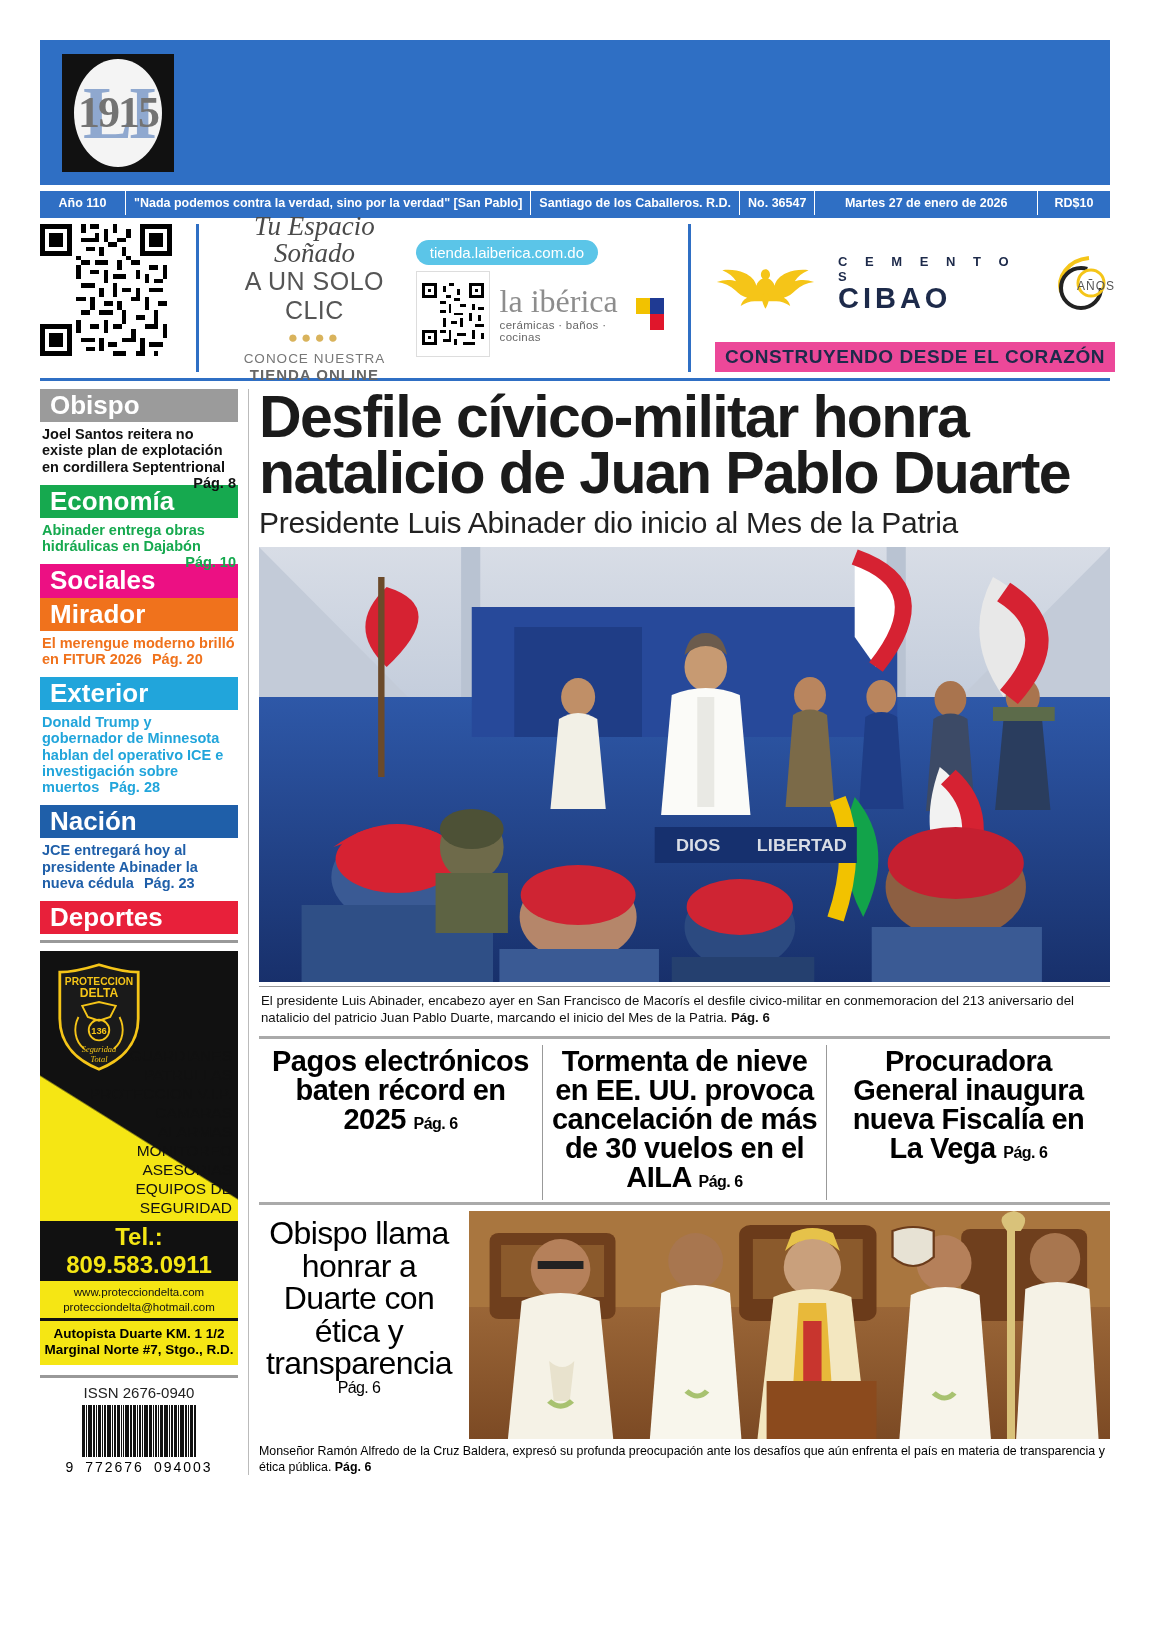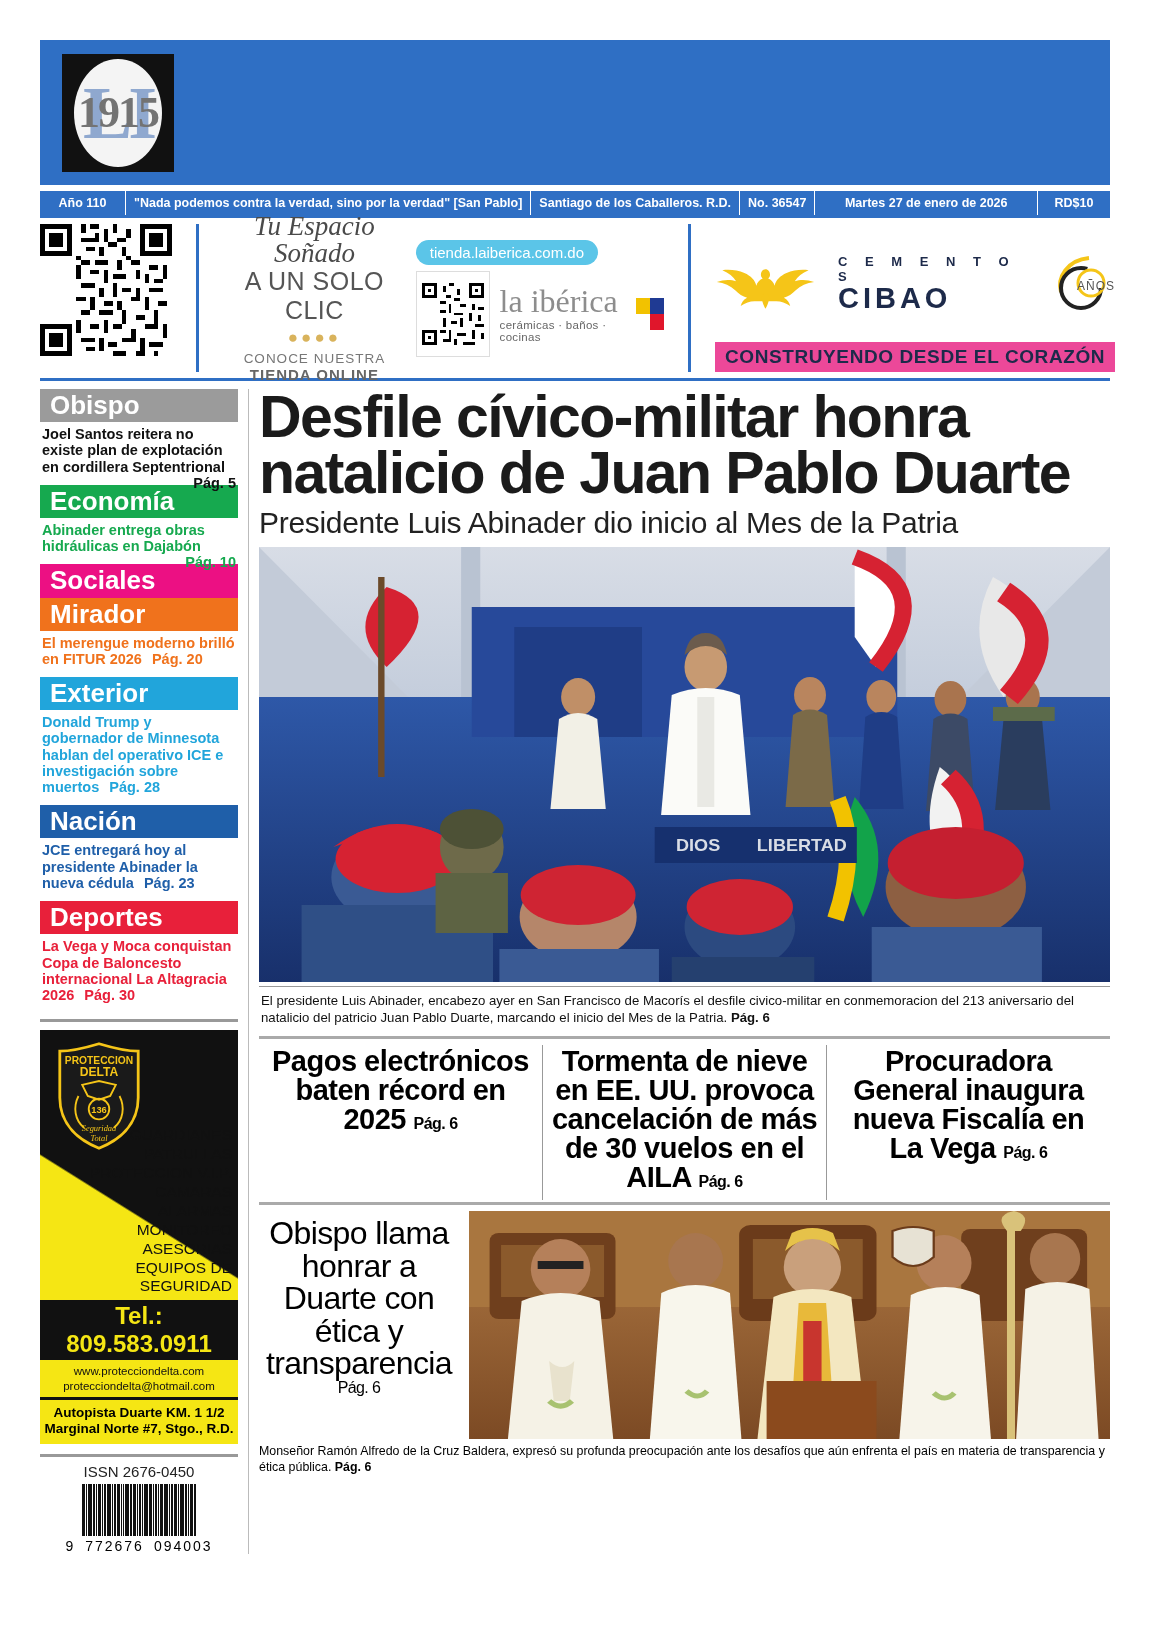--- a/index.html
+++ b/index.html
@@ -428,7 +428,7 @@
         <div class="sec-head" style="background:#9b9b9b">Obispo</div>
         <div class="sec-body" style="color:#111">
           <span>Joel Santos reitera no existe plan de explotación en cordillera Septentrional</span>
-          <span class="sec-pg">Pág. 5</span>
+          <span class="sec-pg">Pág. 8</span>
         </div>
       </div>
 

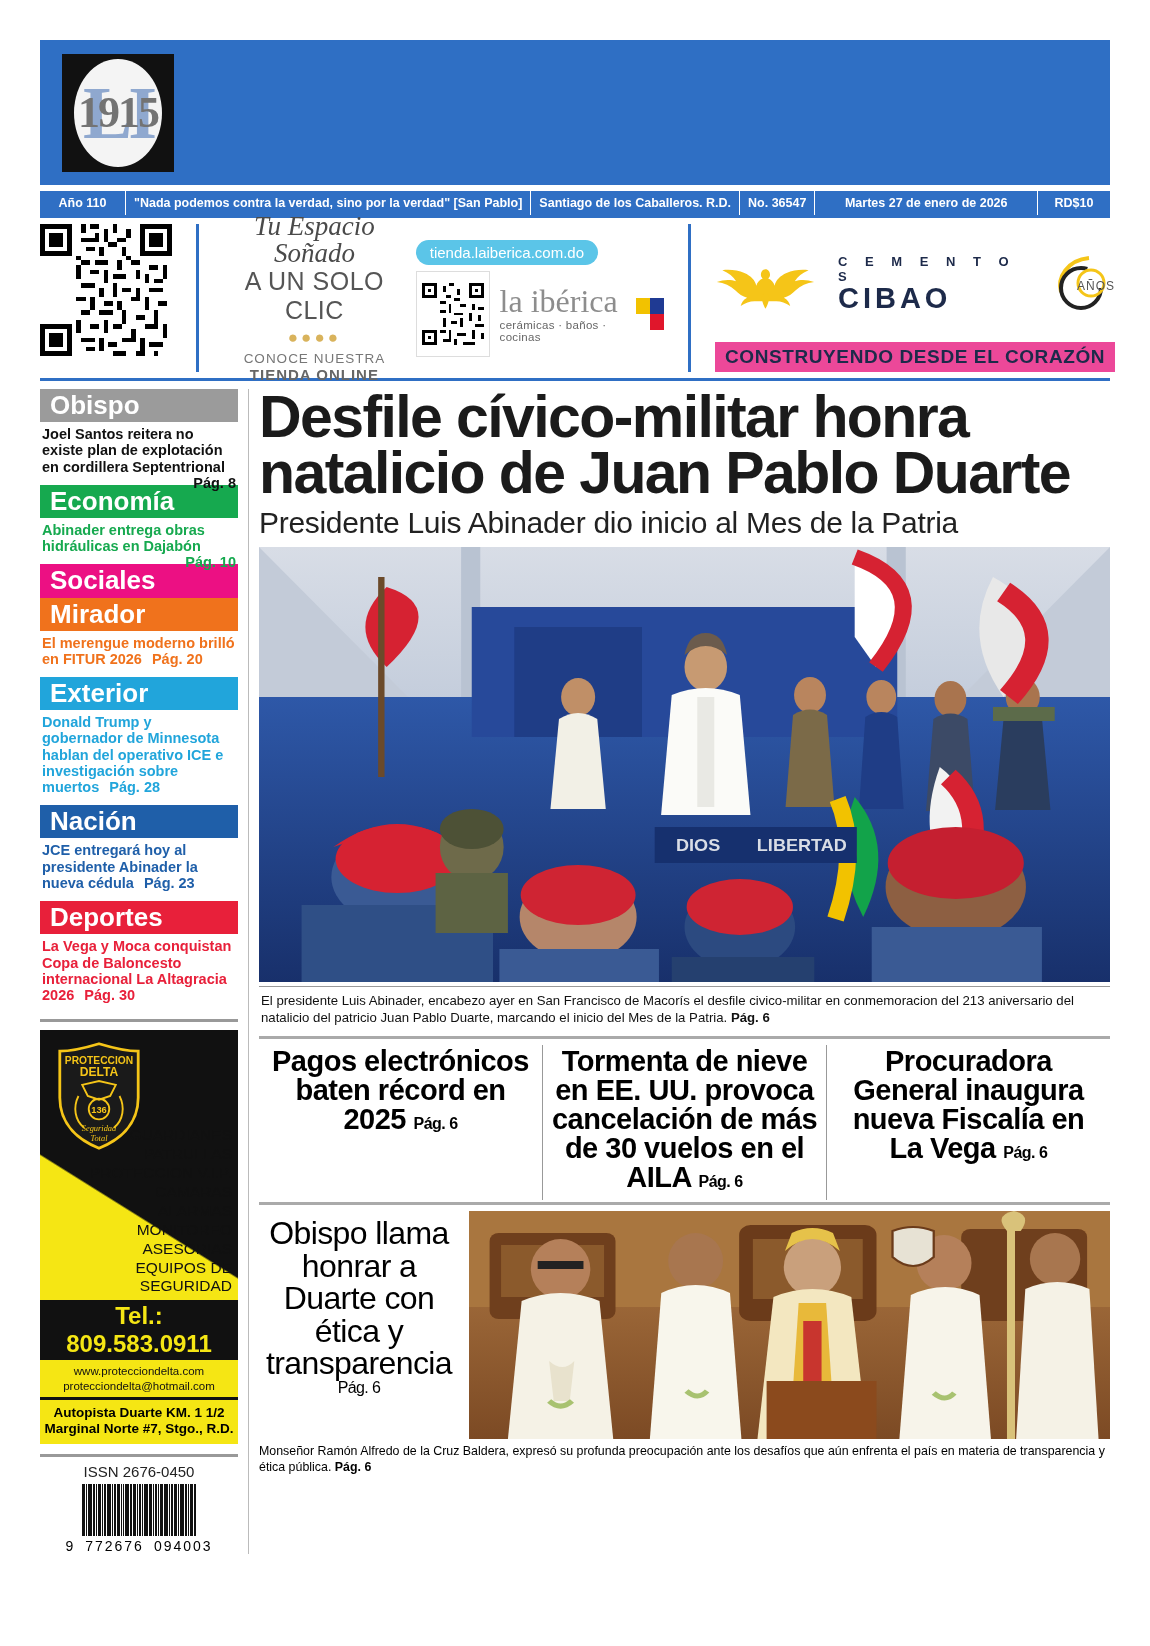--- a/index.html
+++ b/index.html
@@ -470,10 +470,6 @@
 
       <div>
         <div class="sec-head" style="background:#e8203a">Deportes</div>
-        <div class="sec-body" style="color:#e8203a">
-          <span>La Vega y Moca conquistan Copa de Baloncesto internacional La Altagracia 2026</span>
-          <span style="padding-left:6px">Pág. 30</span>
-        </div>
       </div>
 
       <div class="delta-rule"></div>

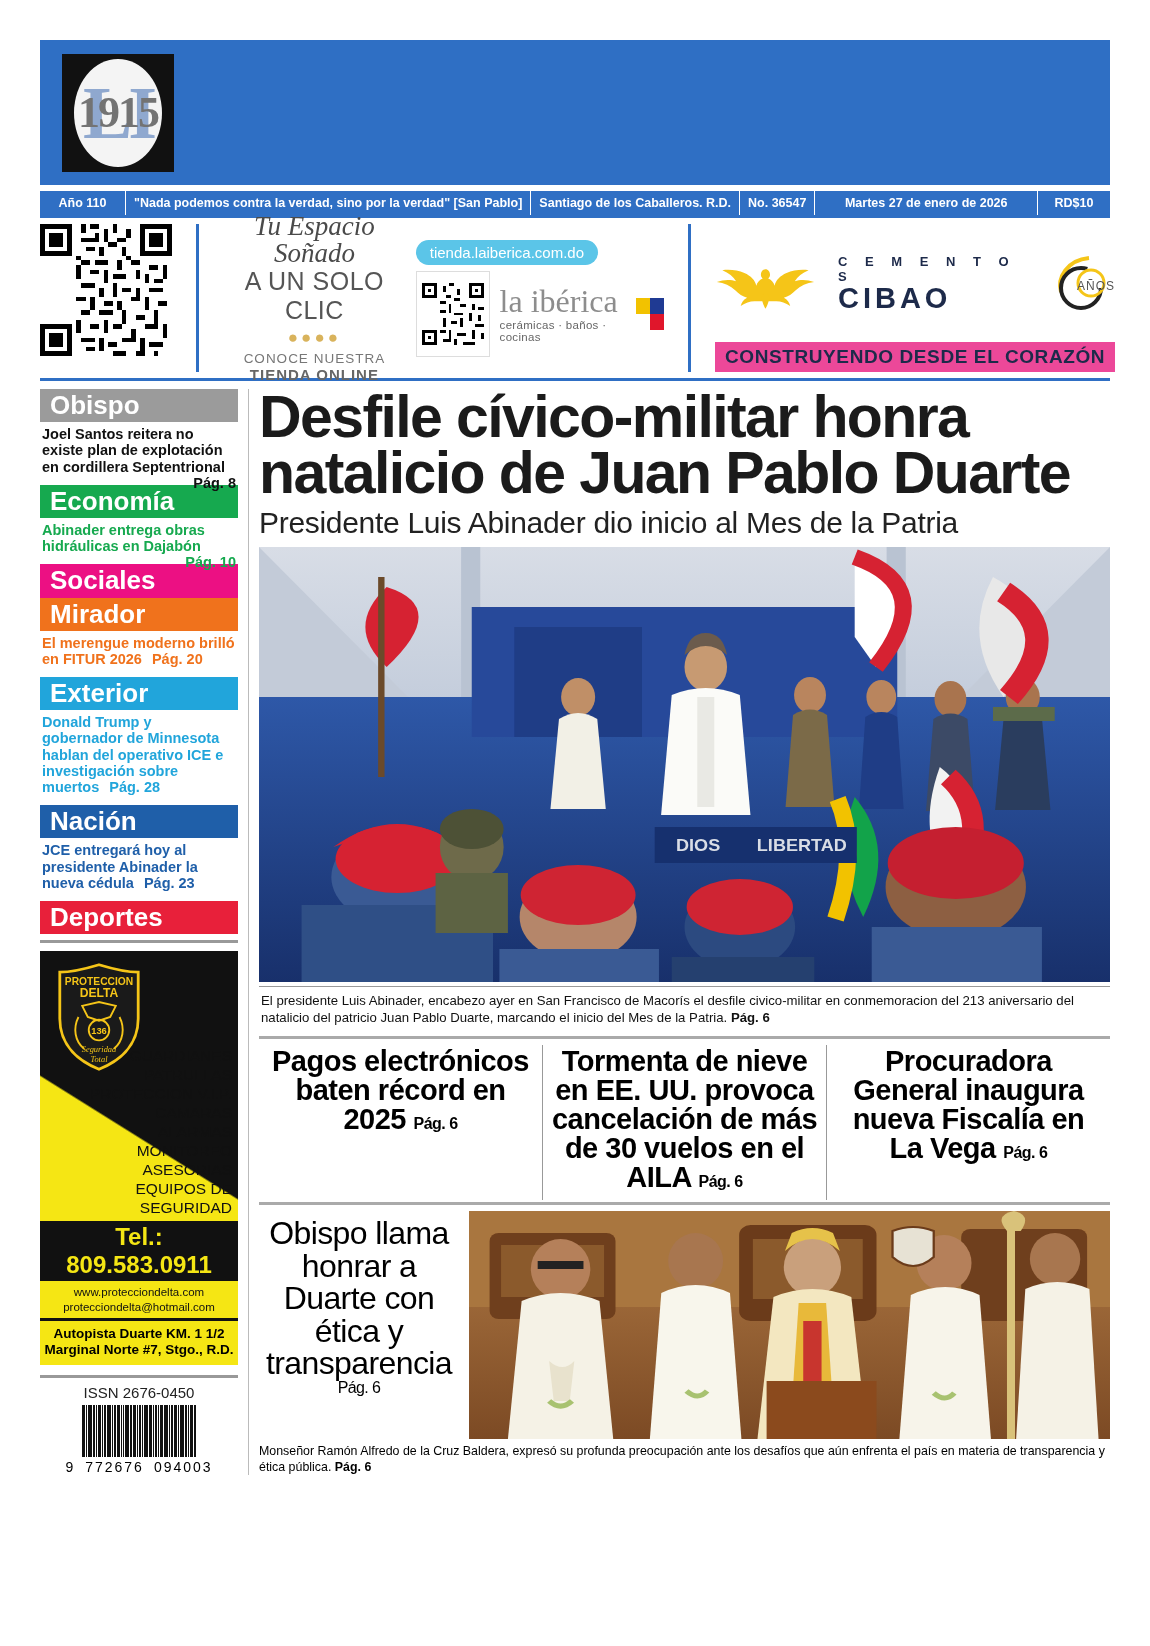--- a/index.html
+++ b/index.html
@@ -510,7 +510,7 @@
       </div>
 
       <div class="issn-rule"></div>
-      <div class="issn">ISSN 2676-0450</div>
+      <div class="issn">ISSN 2676-0940</div>
       <div class="barcode">
         <i style="width:3px"></i>
           <i style="width:1px"></i>

